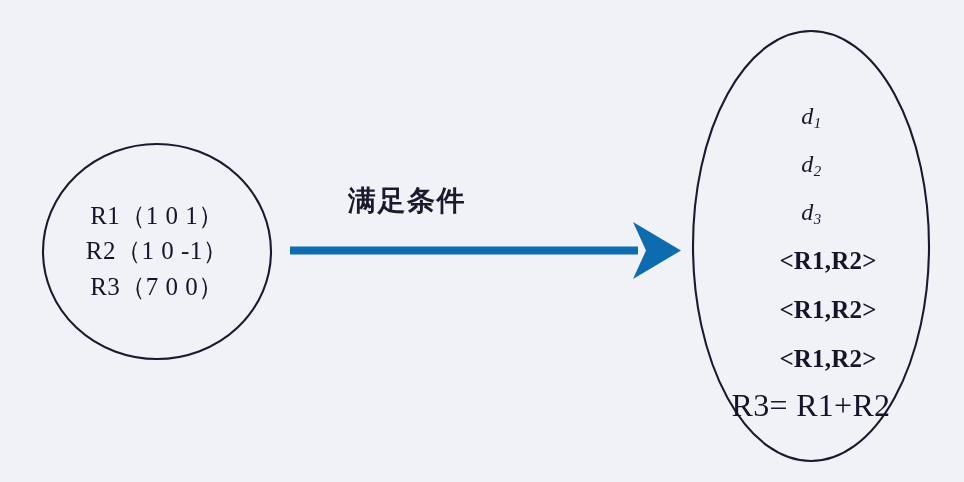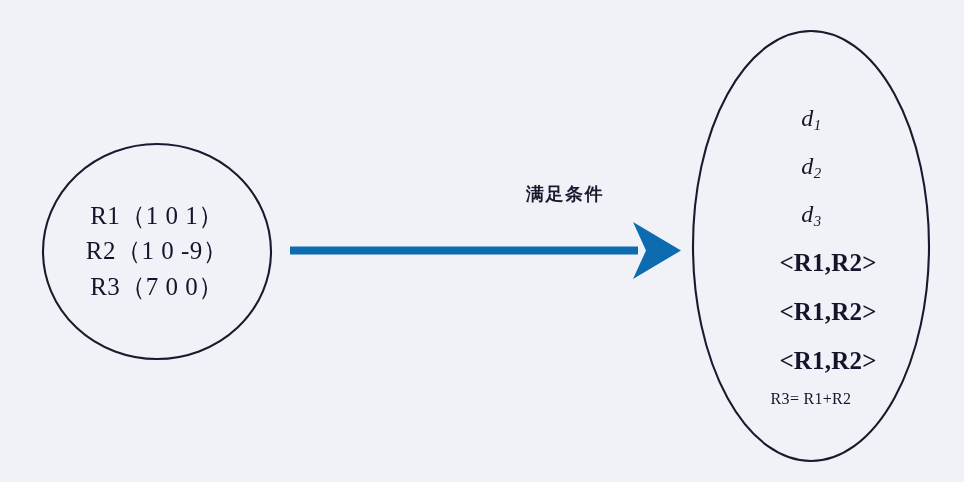--- a/index.html
+++ b/index.html
@@ -52,7 +52,7 @@
   .right-text {
     position: absolute;
     left: 692px;
-    top: 32px;
+    top: 38px;
     width: 238px;
     height: 432px;
     display: flex;

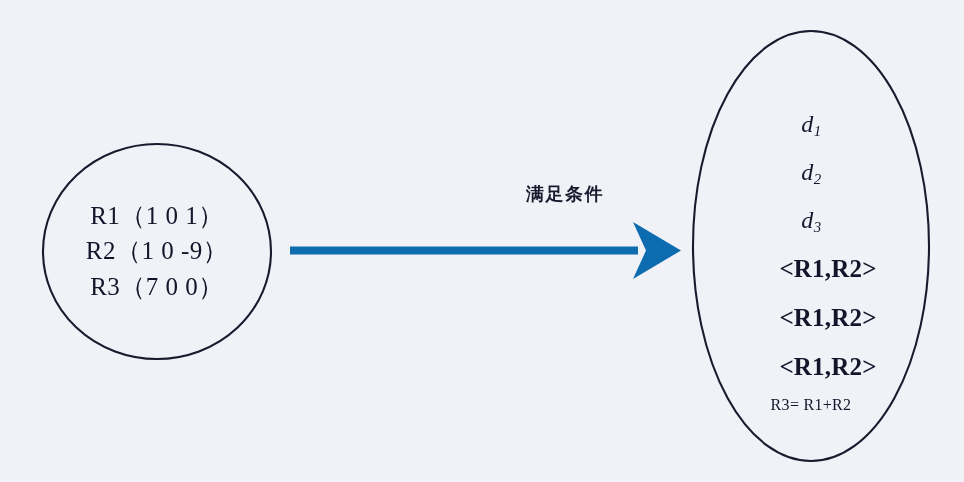--- a/index.html
+++ b/index.html
@@ -106,10 +106,10 @@
     left: 348px;
     top: 182px;
     width: 256px;
-    text-align: right;
+    text-align: left;
     font-family: "Liberation Sans", sans-serif;
     font-weight: bold;
-    font-size: 18px;
+    font-size: 28px;
     color: #1a1a2e;
     letter-spacing: 1.5px;
     white-space: nowrap;

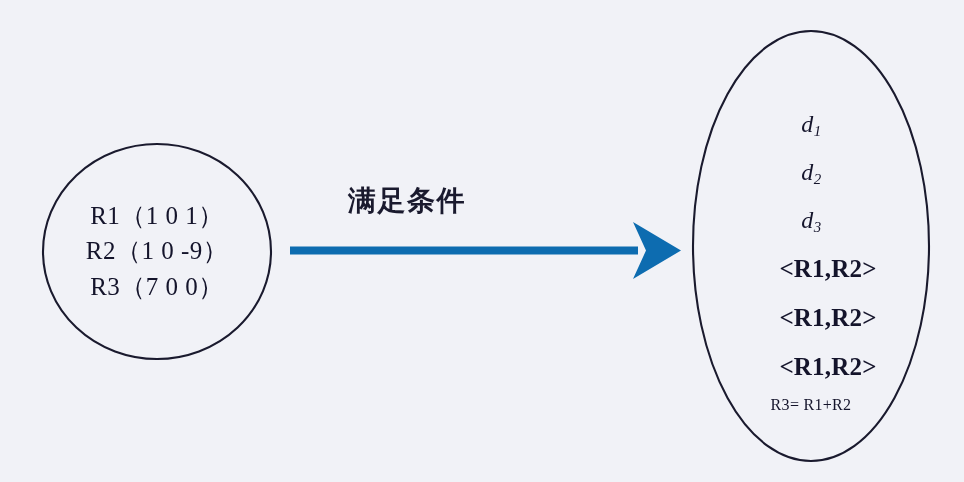--- a/index.html
+++ b/index.html
@@ -133,7 +133,7 @@
 
   <div class="left-text">
     <div class="vec-line">R1（1 0 1）</div>
-    <div class="vec-line">R2（1 0 -9）</div>
+    <div class="vec-line">R2（1 0 -1）</div>
     <div class="vec-line">R3（7 0 0）</div>
   </div>
 

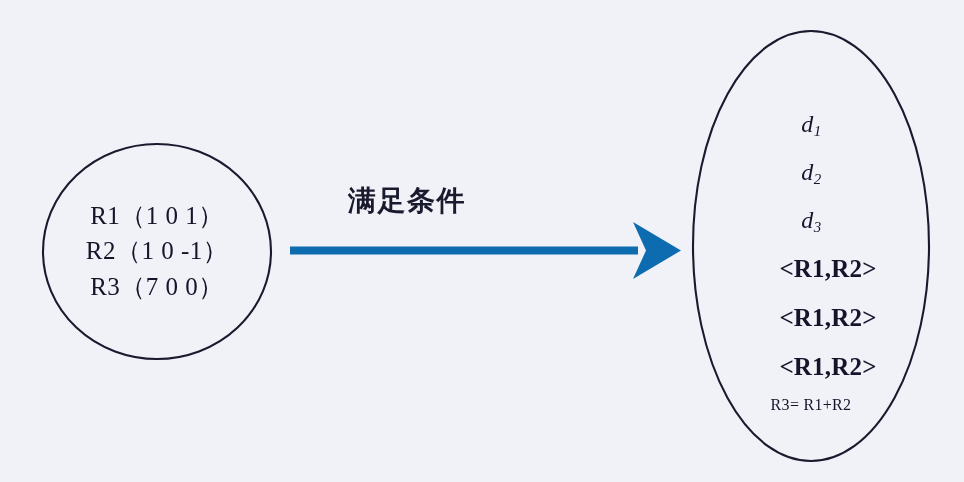--- a/index.html
+++ b/index.html
@@ -93,7 +93,7 @@
   .pair-line.last { margin-bottom: 18px; }
   .sum-line {
     font-family: "Liberation Serif", serif;
-    font-size: 16px;
+    font-size: 32px;
     color: #14142b;
     line-height: 1;
     white-space: nowrap;

